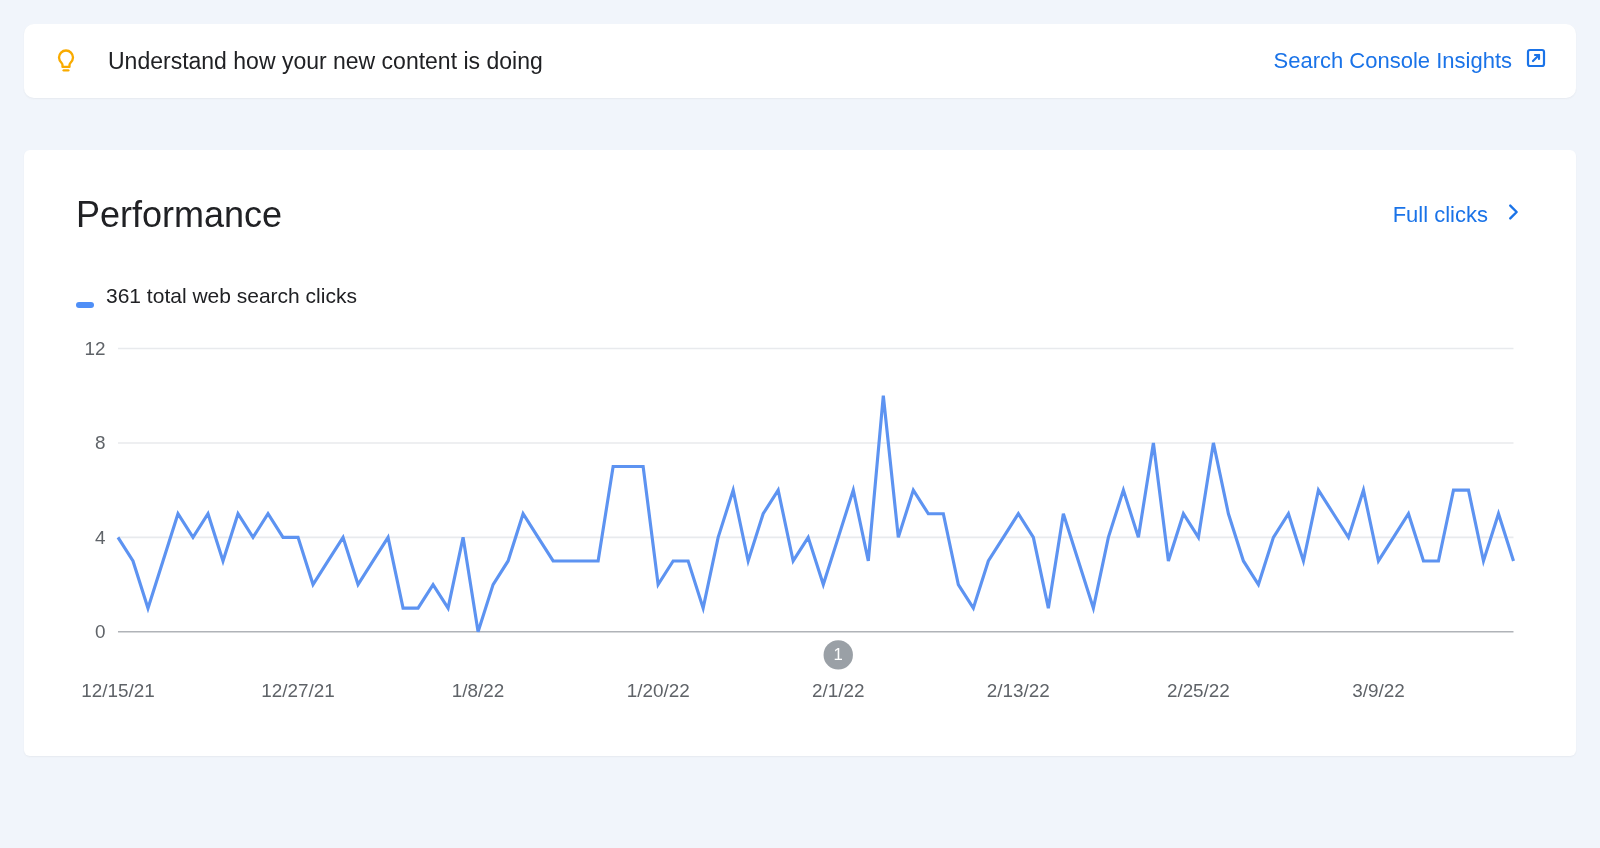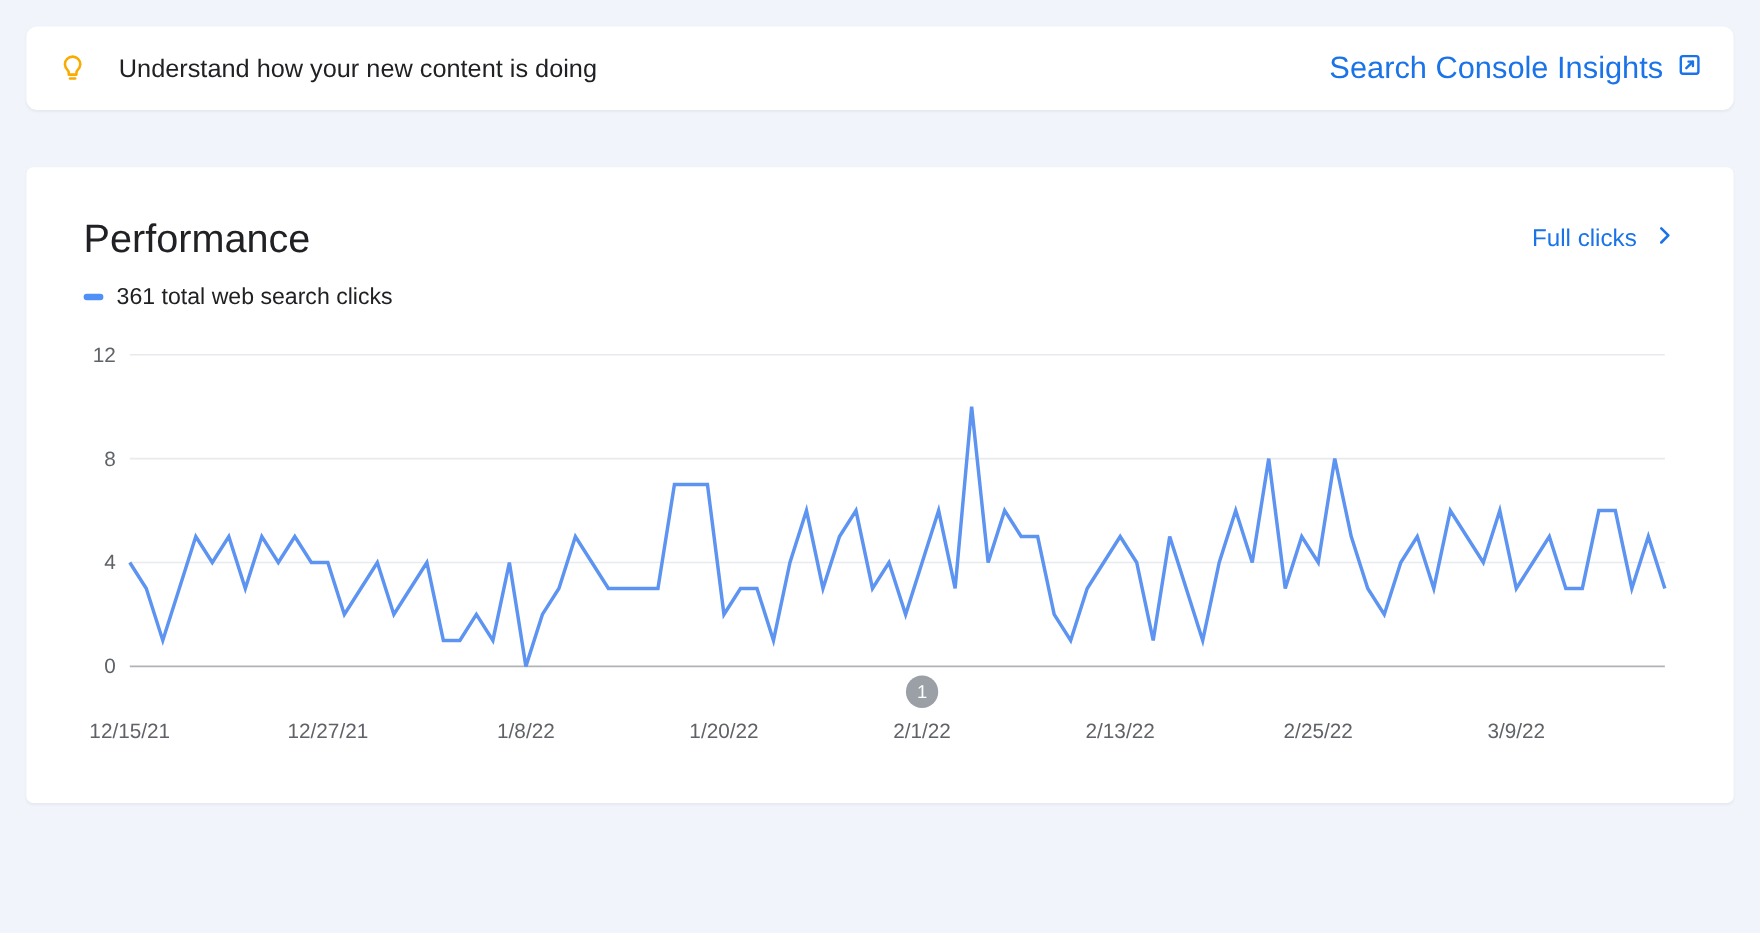--- a/index.html
+++ b/index.html
@@ -55,7 +55,7 @@
     align-items: center;
     gap: 12px;
     color: var(--blue);
-    font-size: 28px;
+    font-size: 22px;
     font-weight: 500;
     cursor: pointer;
   }

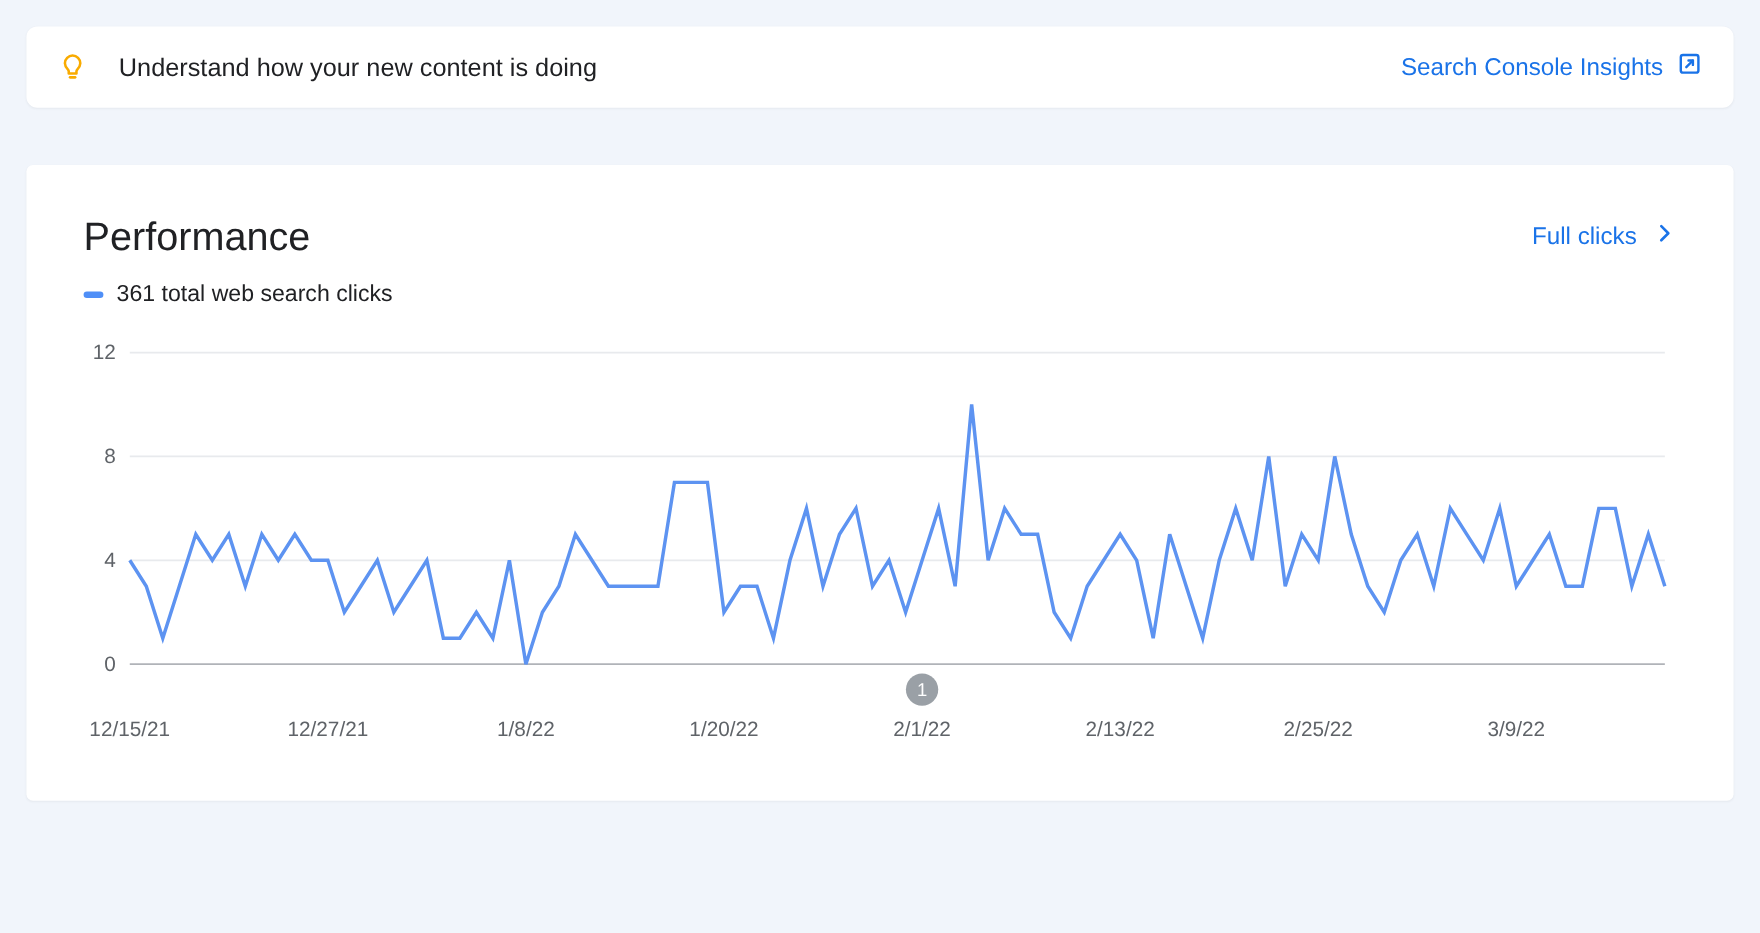--- a/index.html
+++ b/index.html
@@ -86,9 +86,9 @@
     cursor: pointer;
   }
   .legend {
-    margin-top: 20px;
-    display: flex;
-    align-items: center;
+    margin-top: 48px;
+    display: flex;
+    align-items: flex-end;
     gap: 12px;
   }
   .legend-swatch {

